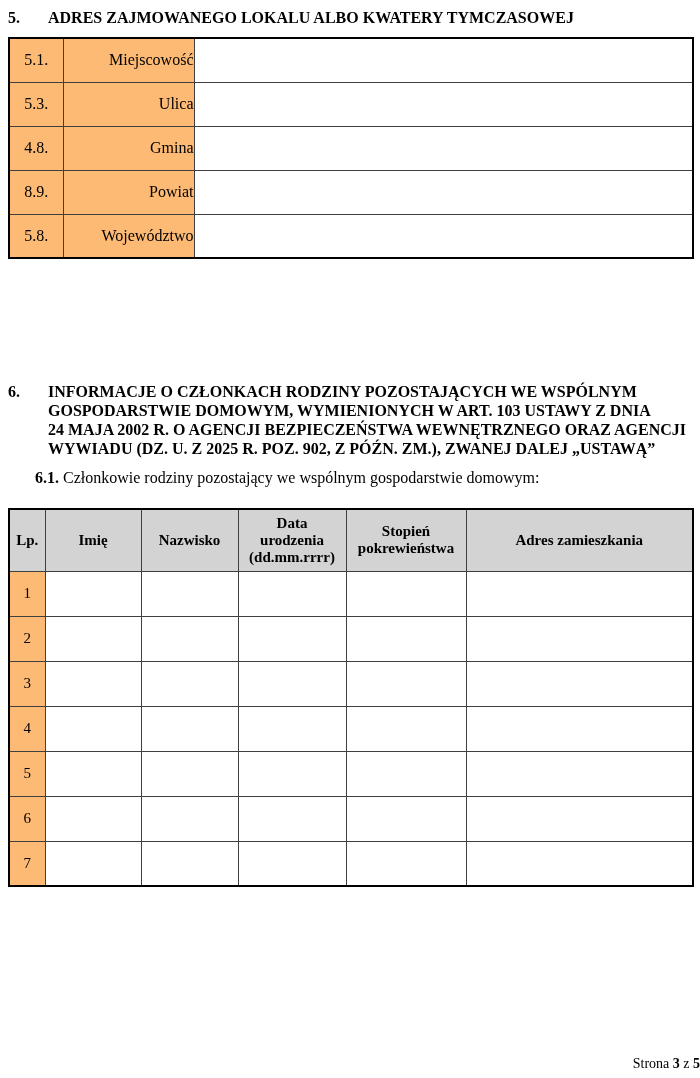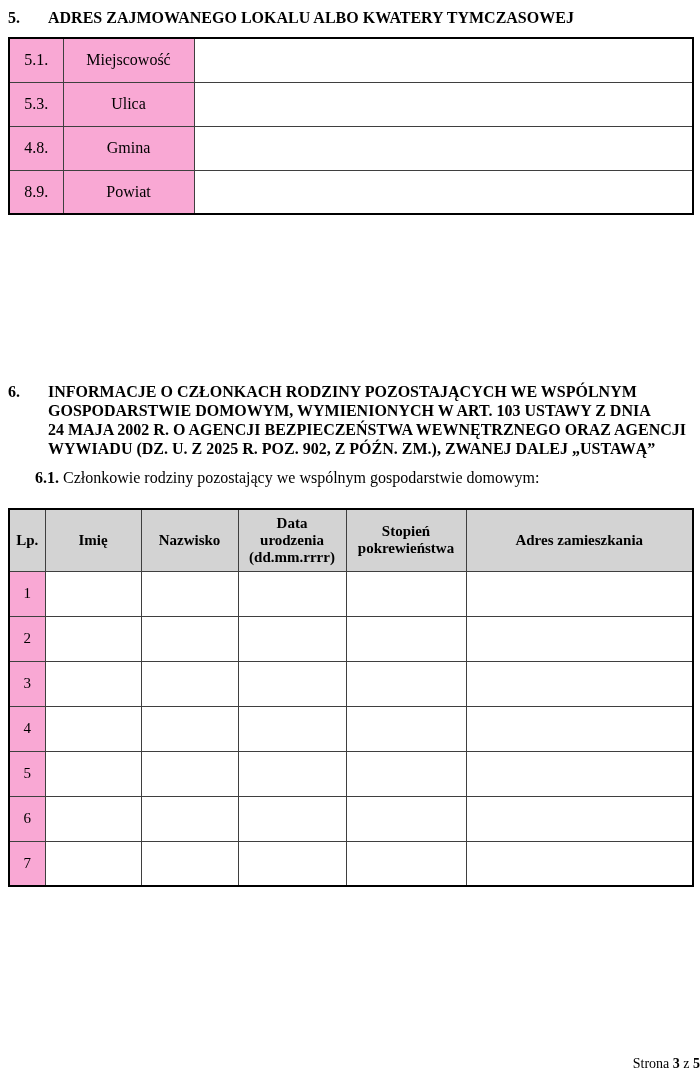--- a/index.html
+++ b/index.html
@@ -22,7 +22,7 @@
   .t1 { top:37px; }
   .t2 { top:508px; }
   td, th { border:1.5px solid #3f3f3f; font-size:16px; font-weight:normal; vertical-align:middle; overflow:hidden; }
-  .gray { background:#f9a8d4; }
+  .gray { background:#fdba74; }
   .num  { text-align:center; }
   .lab  { text-align:center; }
   .val  { background:#fff; }

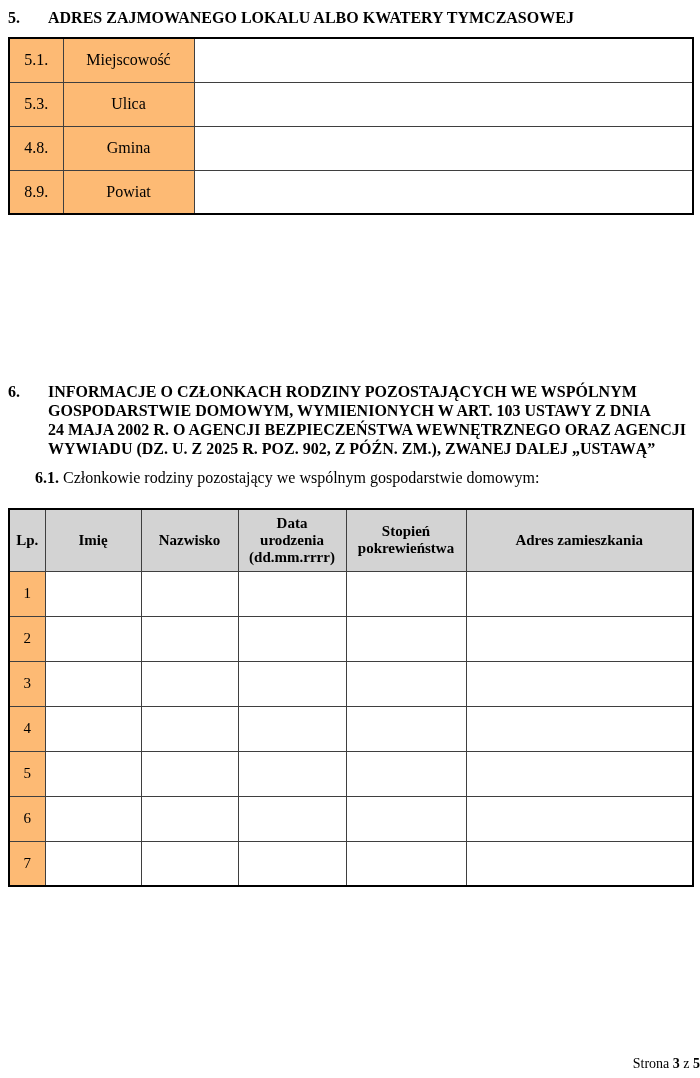--- a/index.html
+++ b/index.html
@@ -24,7 +24,7 @@
   td, th { border:1.5px solid #3f3f3f; font-size:16px; font-weight:normal; vertical-align:middle; overflow:hidden; }
   .gray { background:#fdba74; }
   .num  { text-align:center; }
-  .lab  { text-align:center; }
+  .lab  { text-align:right; }
   .val  { background:#fff; }
   .t1 td { height:44px; }
   

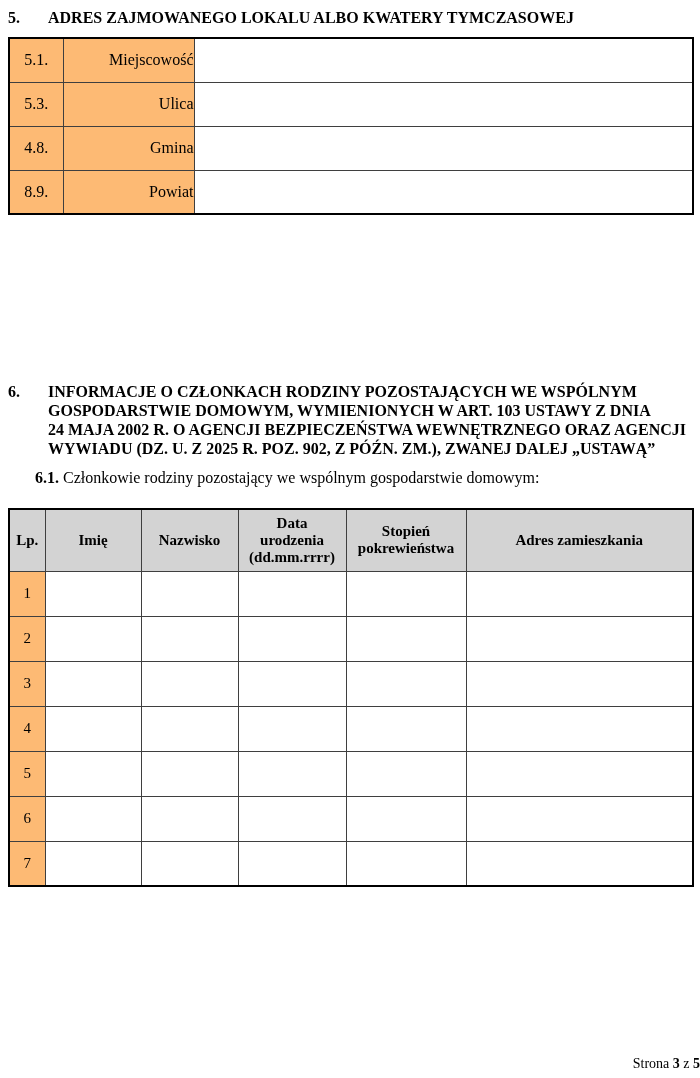--- a/index.html
+++ b/index.html
@@ -83,6 +83,11 @@
     <tr>
       <td class="num gray">8.9.</td>
       <td class="lab gray">Powiat</td>
+      <td class="val" colspan="4"></td>
+    </tr>
+    <tr>
+      <td class="num gray">5.8.</td>
+      <td class="lab gray">Województwo</td>
       <td class="val" colspan="4"></td>
     </tr>
   </tbody>

